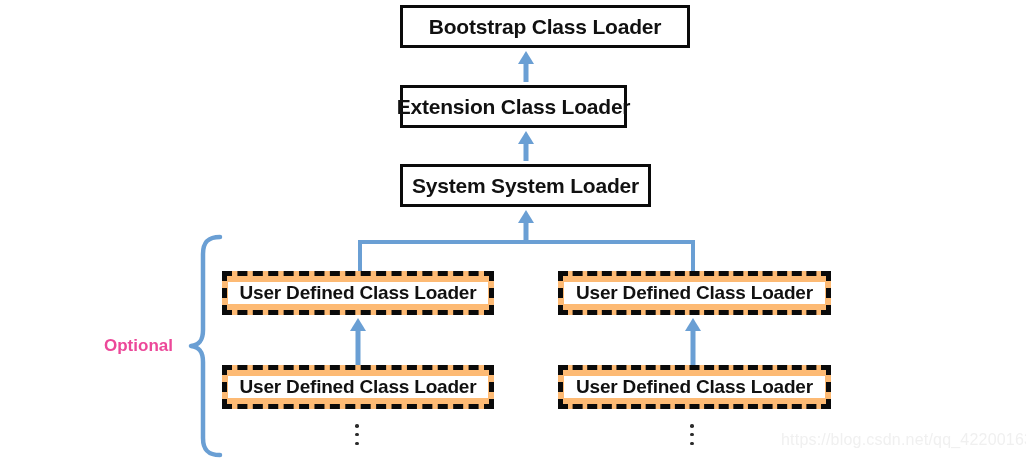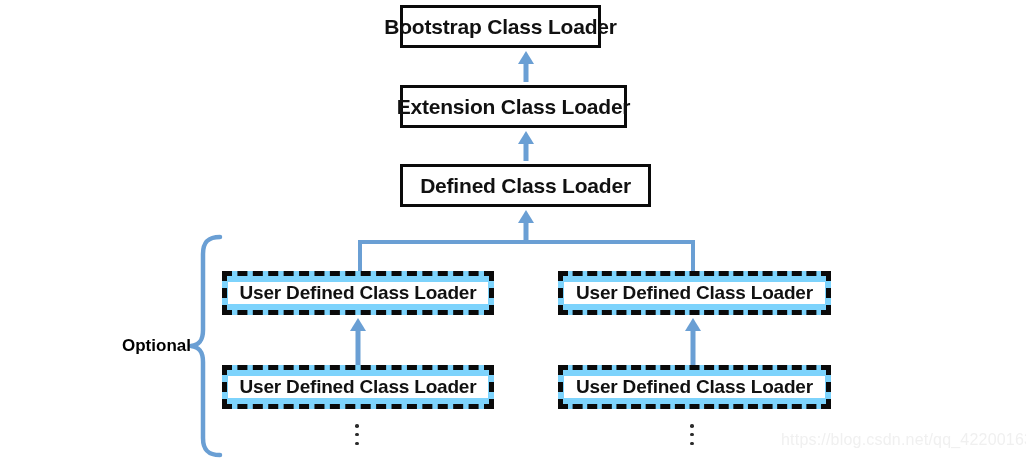--- a/index.html
+++ b/index.html
@@ -158,7 +158,7 @@
 
 <div id="canvas">
 
-  <div class="solid-box" style="left:400px; top:5px; width:201px; height:43px;">
+  <div class="solid-box" style="left:400px; top:5px; width:290px; height:43px;">
     <span>Bootstrap Class Loader</span>
   </div>
 

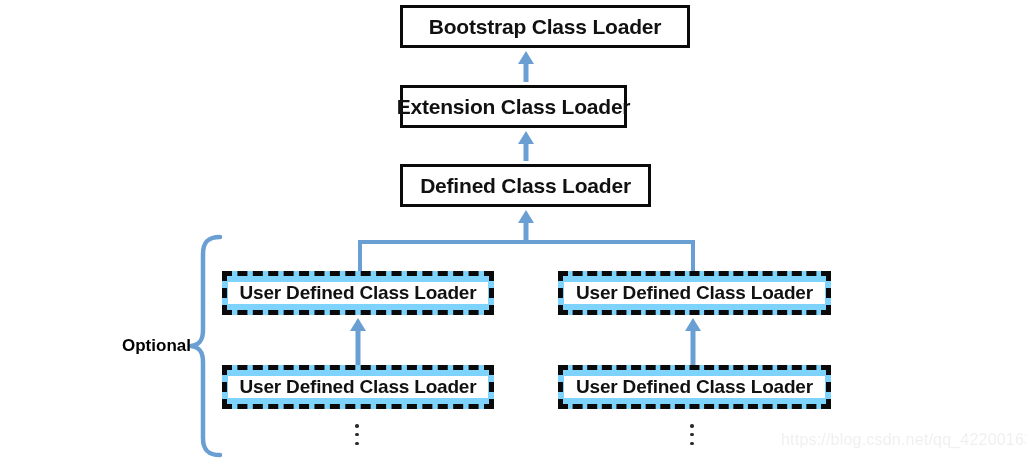--- a/index.html
+++ b/index.html
@@ -167,7 +167,7 @@
   </div>
 
   <div class="solid-box" style="left:400px; top:164px; width:251px; height:43px;">
-    <span>Defined Class Loader</span>
+    <span>System System Loader</span>
   </div>
 
   <div class="arrow-up" style="left:518px; top:51px; width:16px; height:31px;">

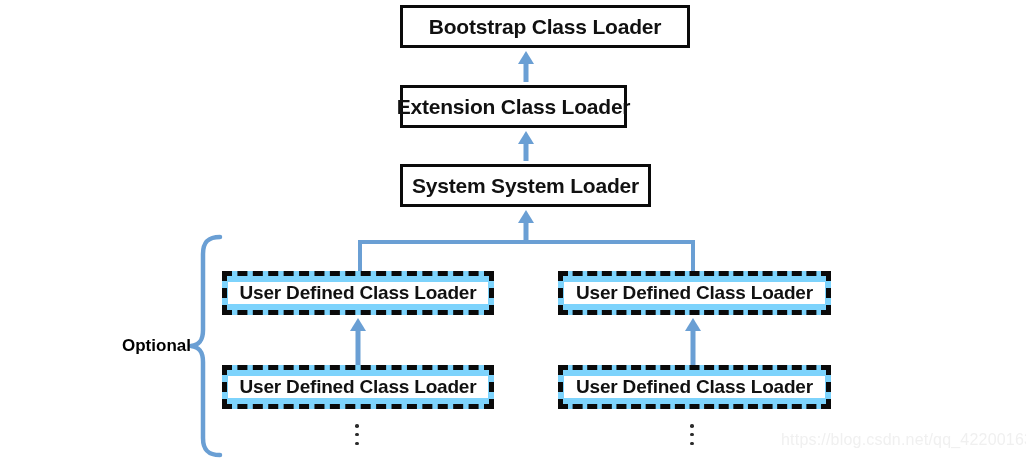--- a/index.html
+++ b/index.html
@@ -38,7 +38,7 @@
   .dashed-box {
     position: absolute;
     box-sizing: border-box;
-    background: #7dd3fc;
+    background: #fdba74;
     display: flex;
     align-items: center;
     justify-content: center;

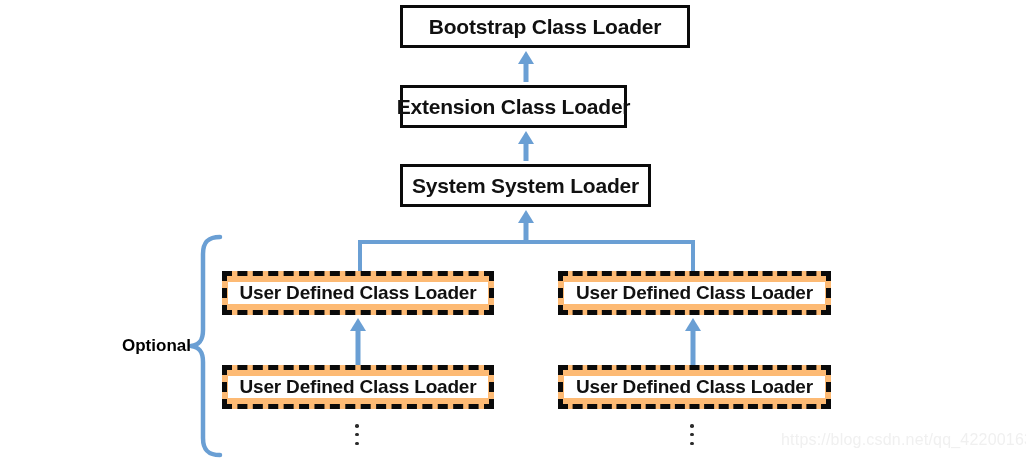--- a/index.html
+++ b/index.html
@@ -122,9 +122,8 @@
     position: absolute;
     font-size: 17px;
     font-weight: bold;
-    color: #000000;
-    white-space: nowrap;
-    margin-left: 18px;
+    color: #ec4899;
+    white-space: nowrap;
   }
 
   

